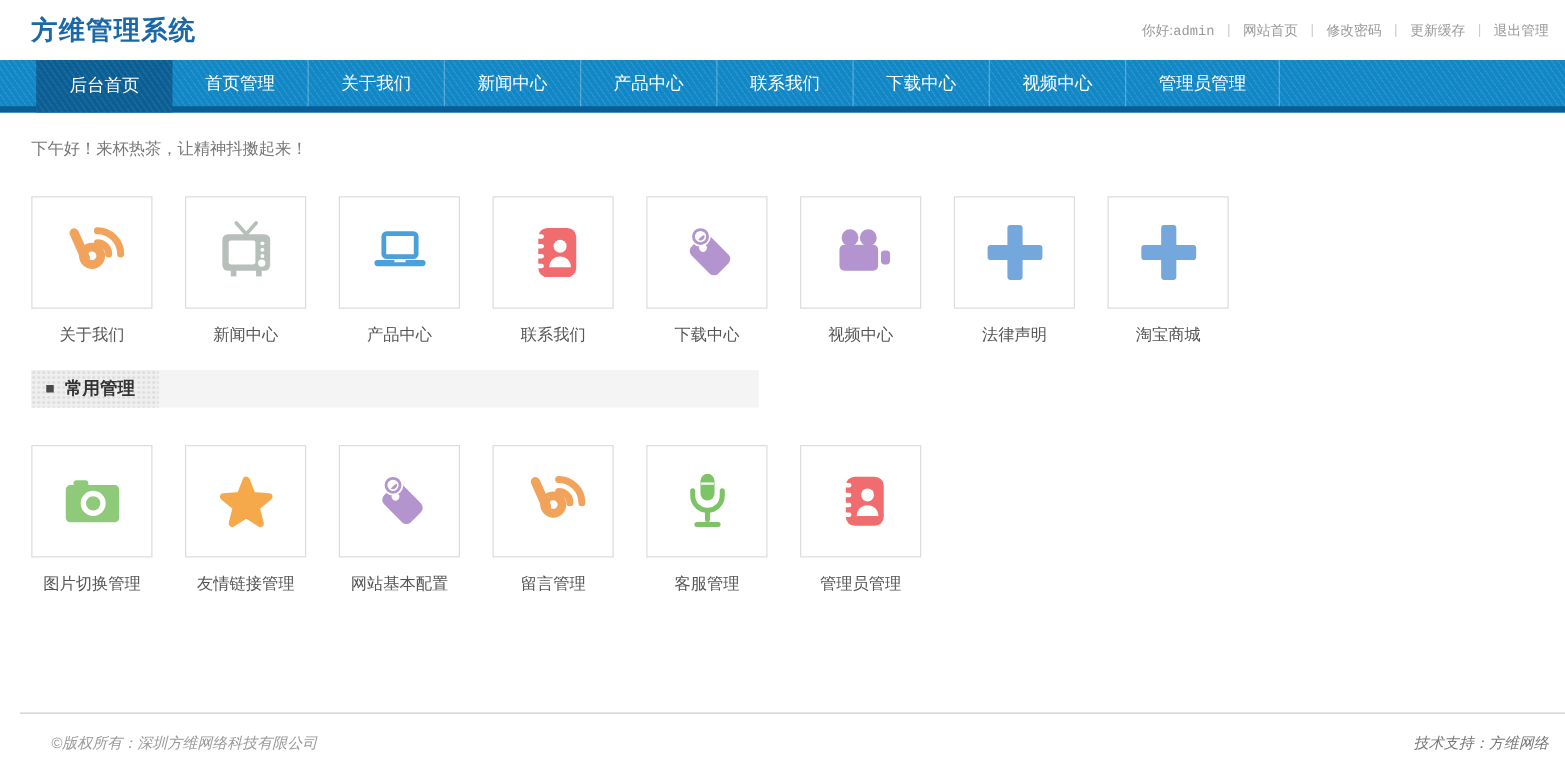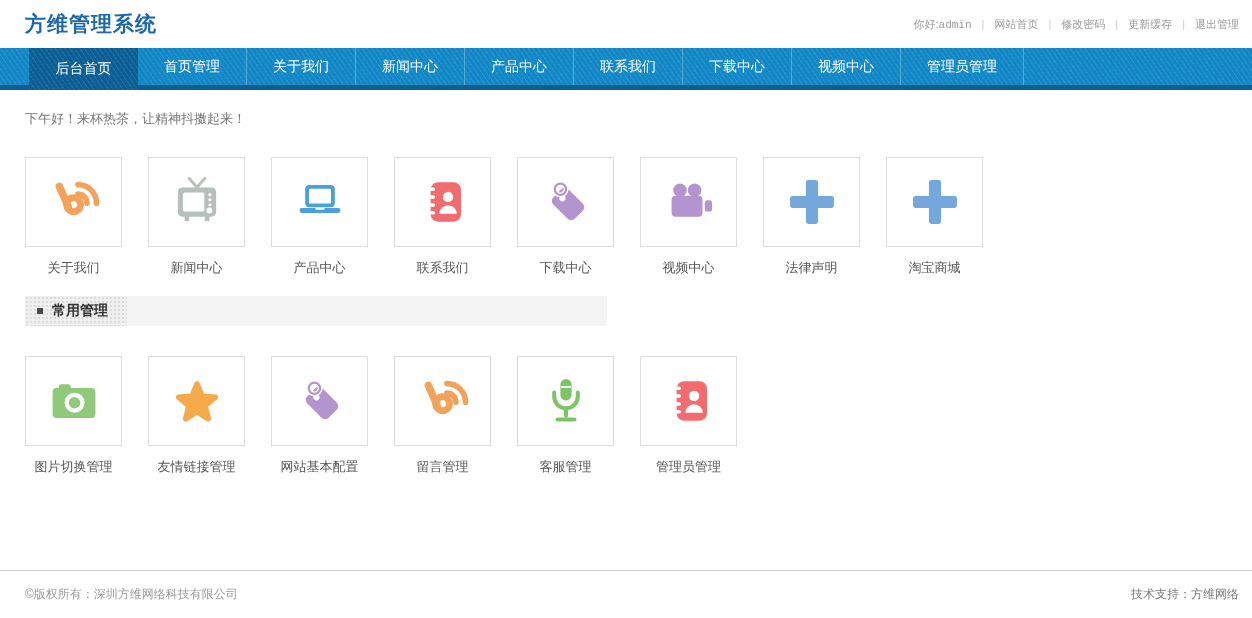--- a/index.html
+++ b/index.html
@@ -66,9 +66,9 @@
 
   
   footer{
-    position:absolute;left:0;right:0;bottom:0;height:48px;border-top:1px solid #ccc;
+    position:absolute;left:16px;right:0;bottom:0;height:48px;border-top:1px solid #ccc;
     display:flex;align-items:center;justify-content:space-between;
-    padding:0 13px 0 25px;font-size:12px;color:#999;background:#fff;
+    padding:0 13px 0 25px;font-size:12px;color:#999;background:#fff;font-style:italic;
   }
   footer .support{color:#777;margin-left:35px;}
 </style>

